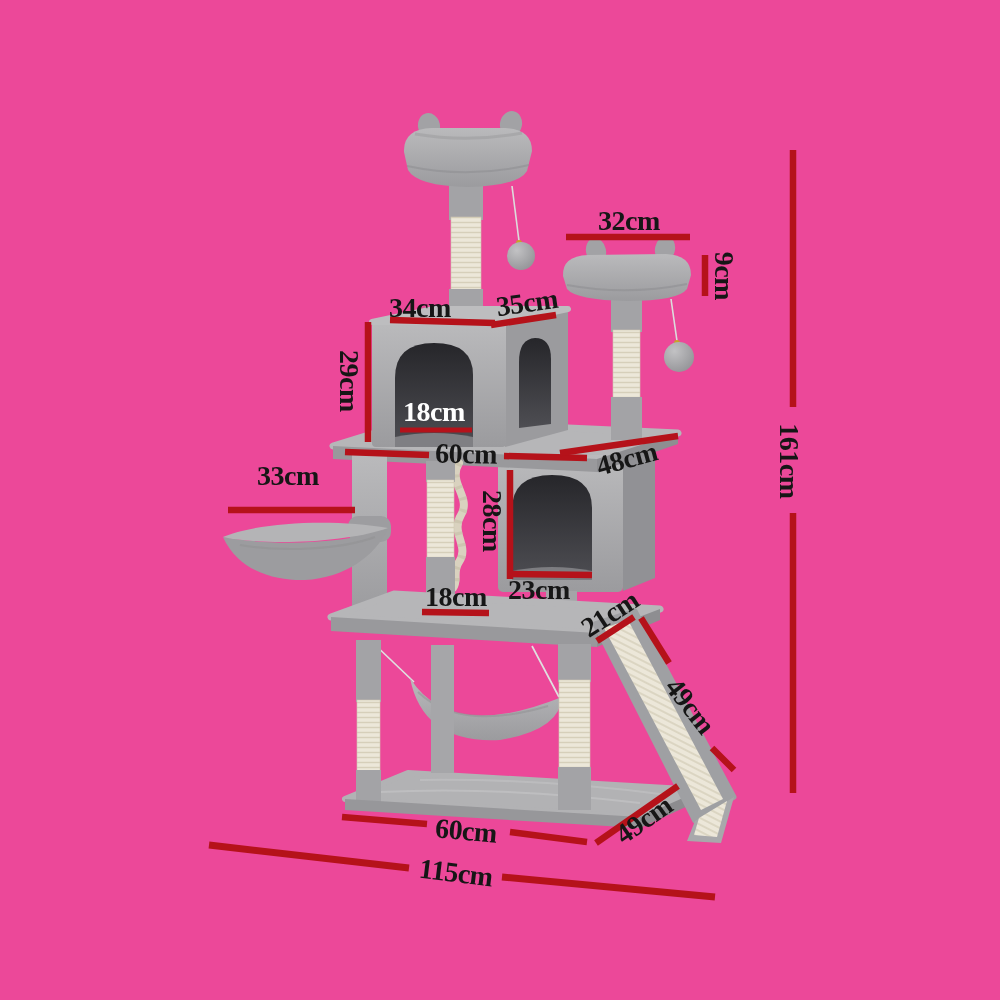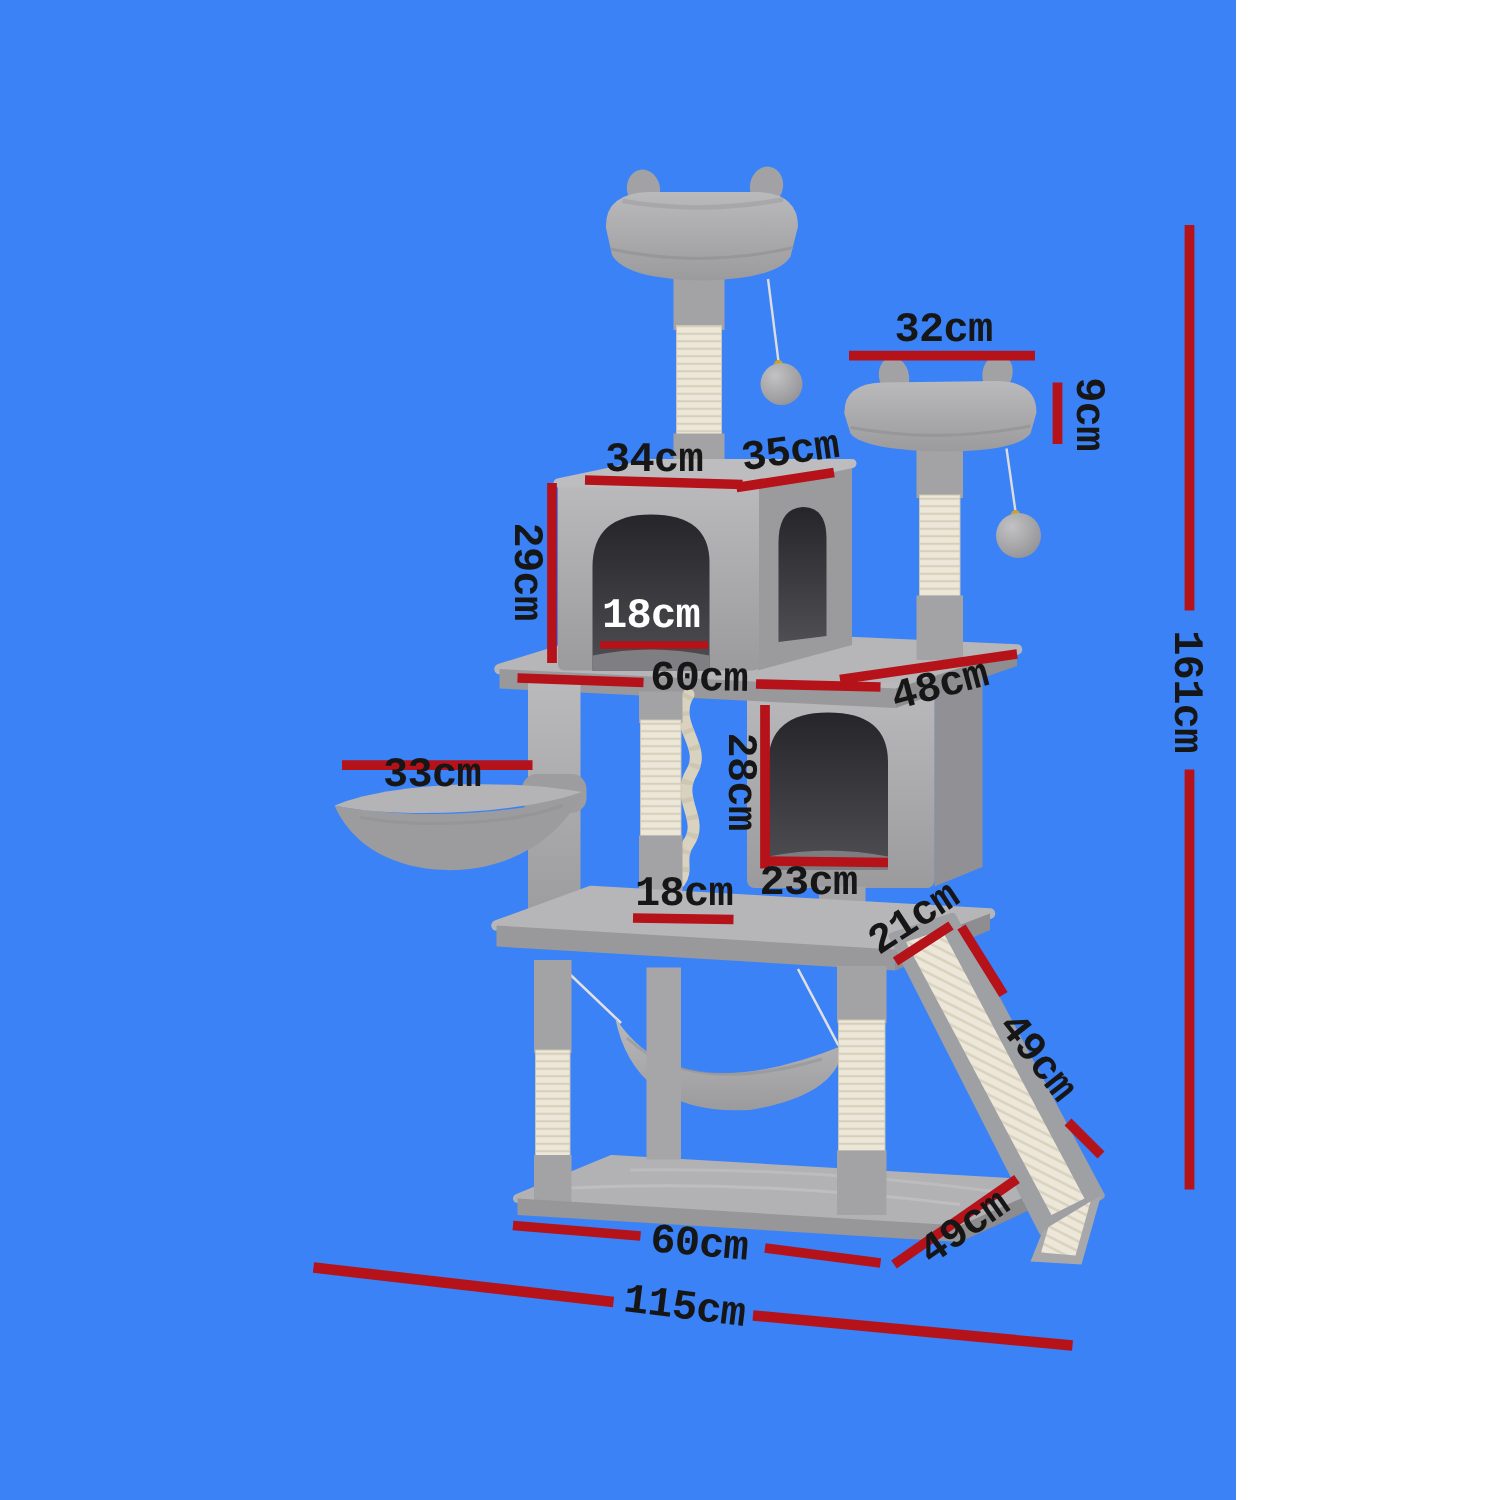--- a/index.html
+++ b/index.html
@@ -4,8 +4,8 @@
 <style>
   html,body{margin:0;padding:0;background:#fff;}
   .canvas{
-    position:relative;width:824px;height:1000px;background:#3b82f6;
-    overflow:hidden;font-family:Liberation Mono, monospace;
+    position:relative;width:1000px;height:1000px;background:#ec4899;
+    overflow:hidden;font-family:Liberation Serif, serif;
   }
   .art{position:absolute;left:0;top:0;}
   .dim{

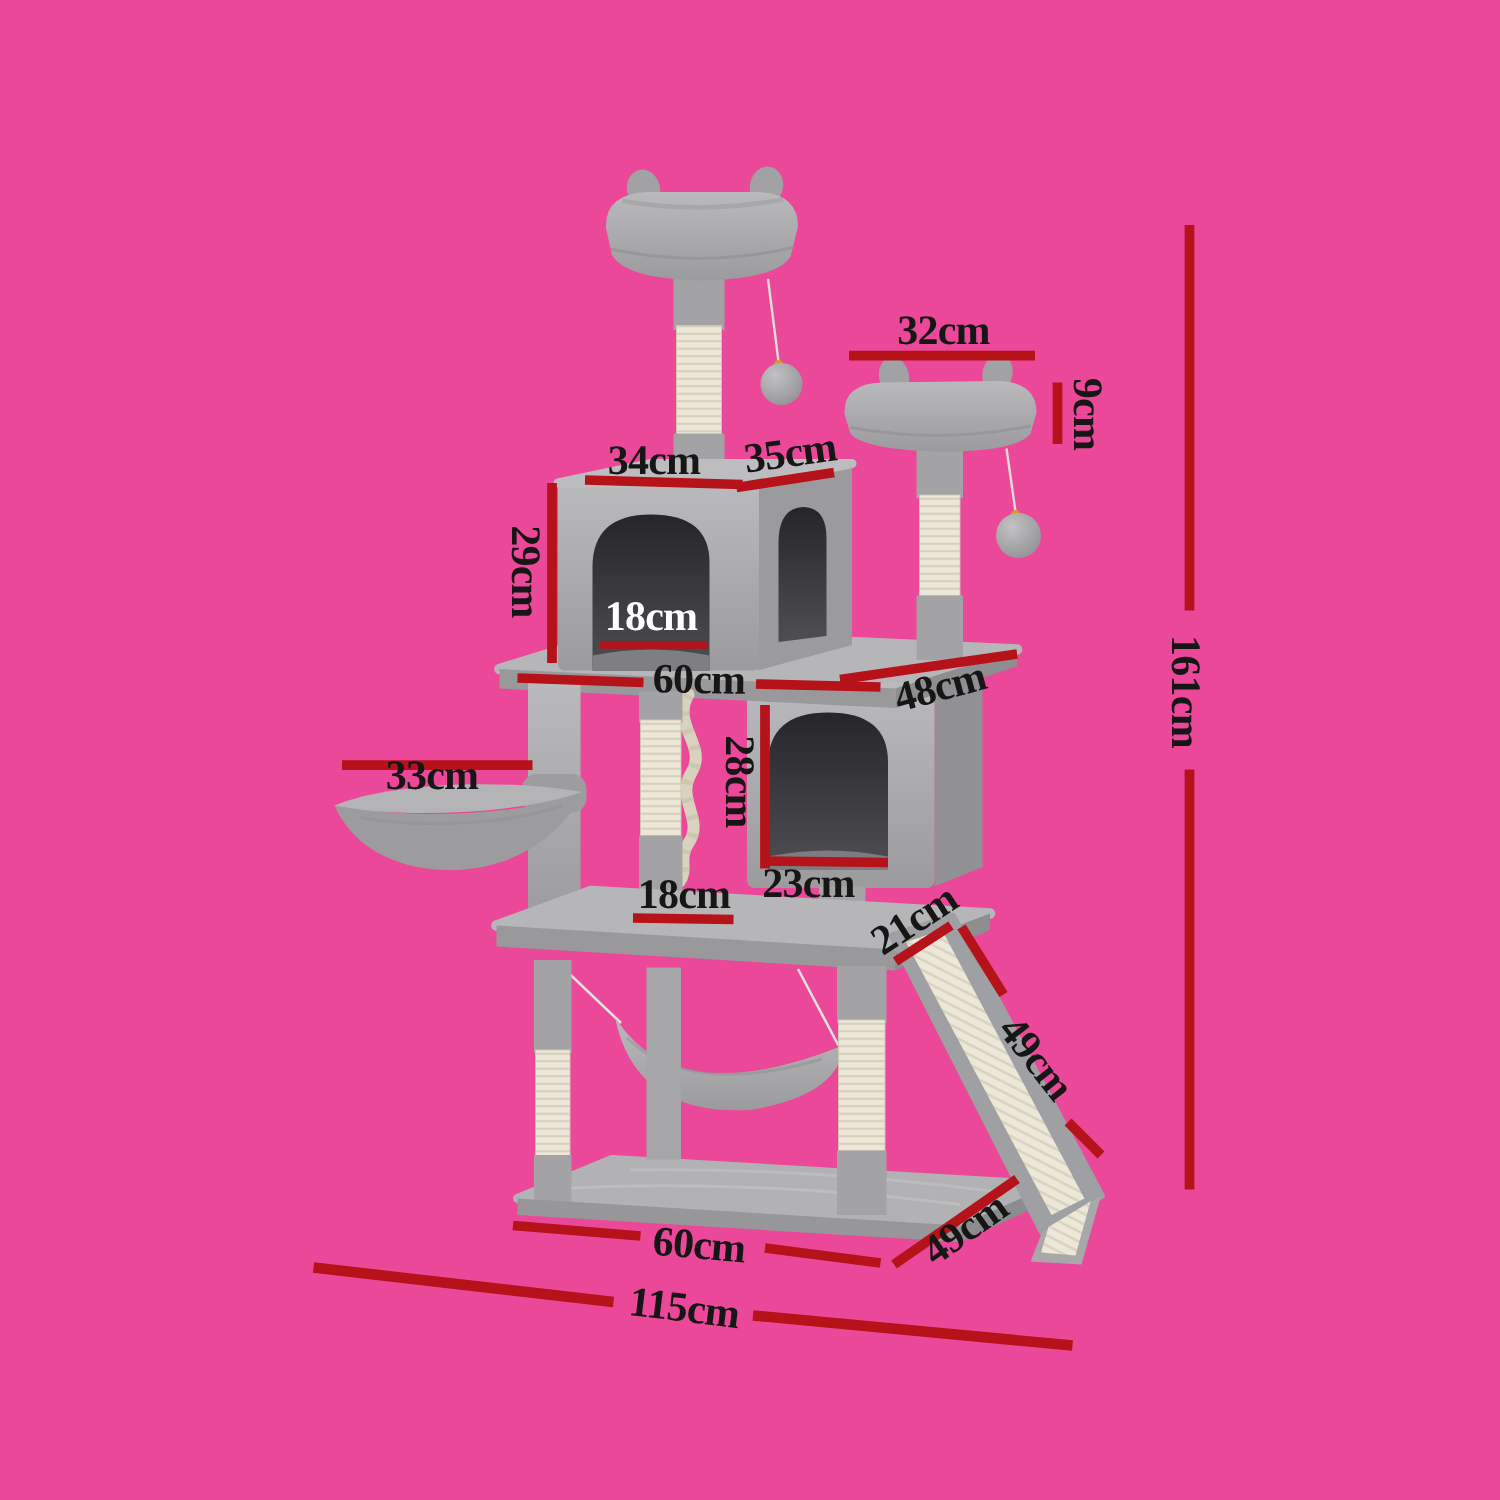--- a/index.html
+++ b/index.html
@@ -201,7 +201,7 @@
 
   <div class="dim" style="left:629px;top:221px;--r:0deg">32cm</div>
   <div class="dim" style="left:724px;top:276px;--r:90deg">9cm</div>
-  <div class="dim" style="left:436px;top:308px;--r:0deg">34cm</div>
+  <div class="dim" style="left:420px;top:308px;--r:0deg">34cm</div>
   <div class="dim" style="left:527px;top:303px;--r:-8deg">35cm</div>
   <div class="dim" style="left:349px;top:381px;--r:90deg">29cm</div>
   <div class="dim on-dark" style="left:434px;top:412px;--r:0deg">18cm</div>

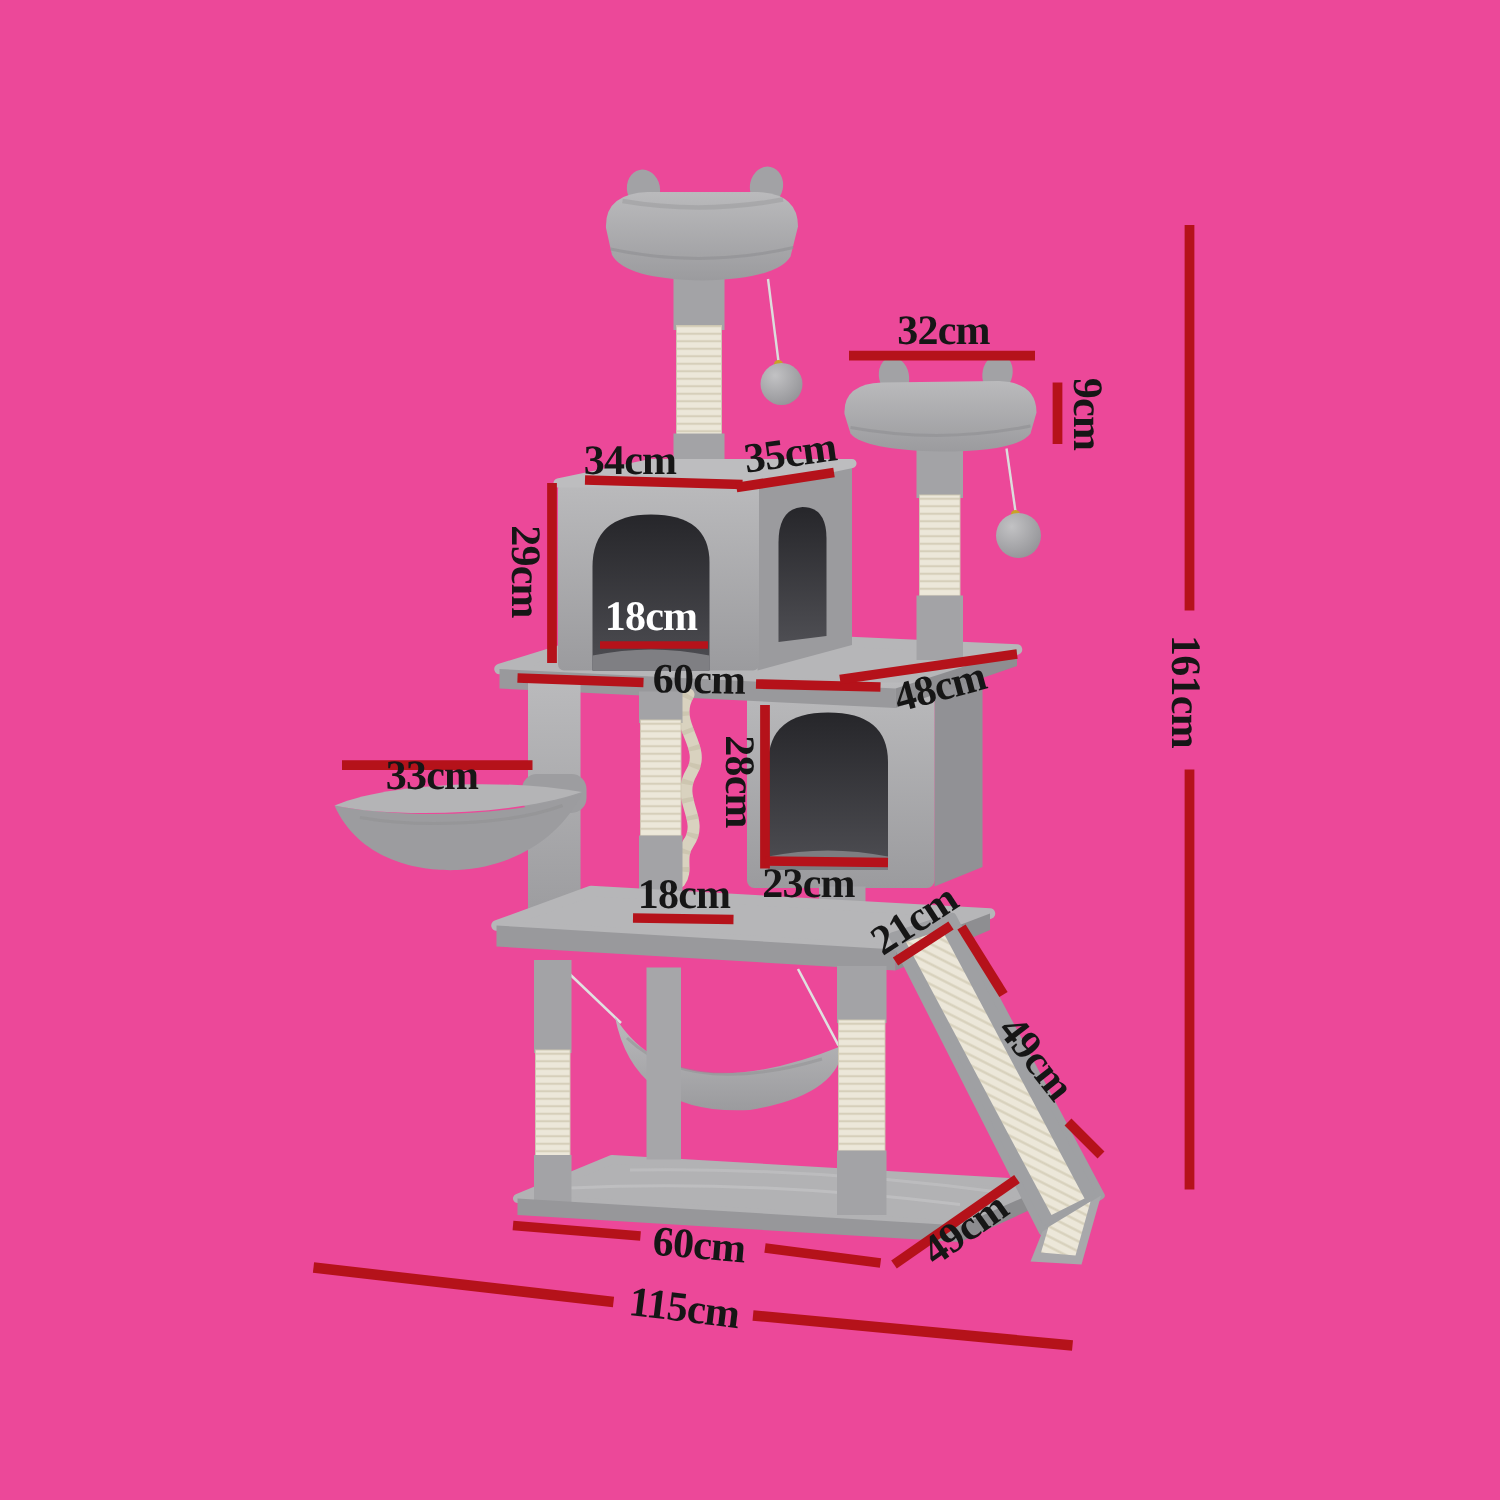--- a/index.html
+++ b/index.html
@@ -208,7 +208,7 @@
   <div class="dim" style="left:466px;top:454px;--r:1deg">60cm</div>
   <div class="dim" style="left:627px;top:459px;--r:-15deg">48cm</div>
   <div class="dim" style="left:492px;top:521px;--r:90deg">28cm</div>
-  <div class="dim" style="left:288px;top:518px;--r:0deg">33cm</div>
+  <div class="dim" style="left:288px;top:476px;--r:0deg">33cm</div>
   <div class="dim" style="left:539px;top:590px;--r:0deg">23cm</div>
   <div class="dim" style="left:456px;top:597px;--r:0deg">18cm</div>
   <div class="dim" style="left:610px;top:614px;--r:-33deg">21cm</div>

